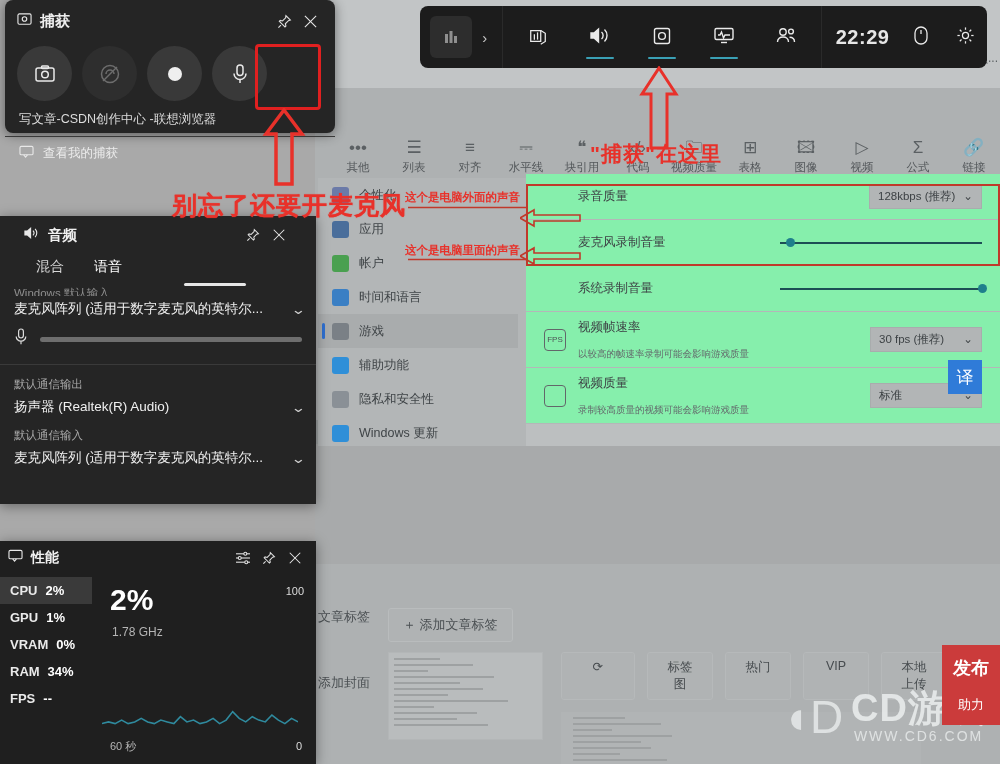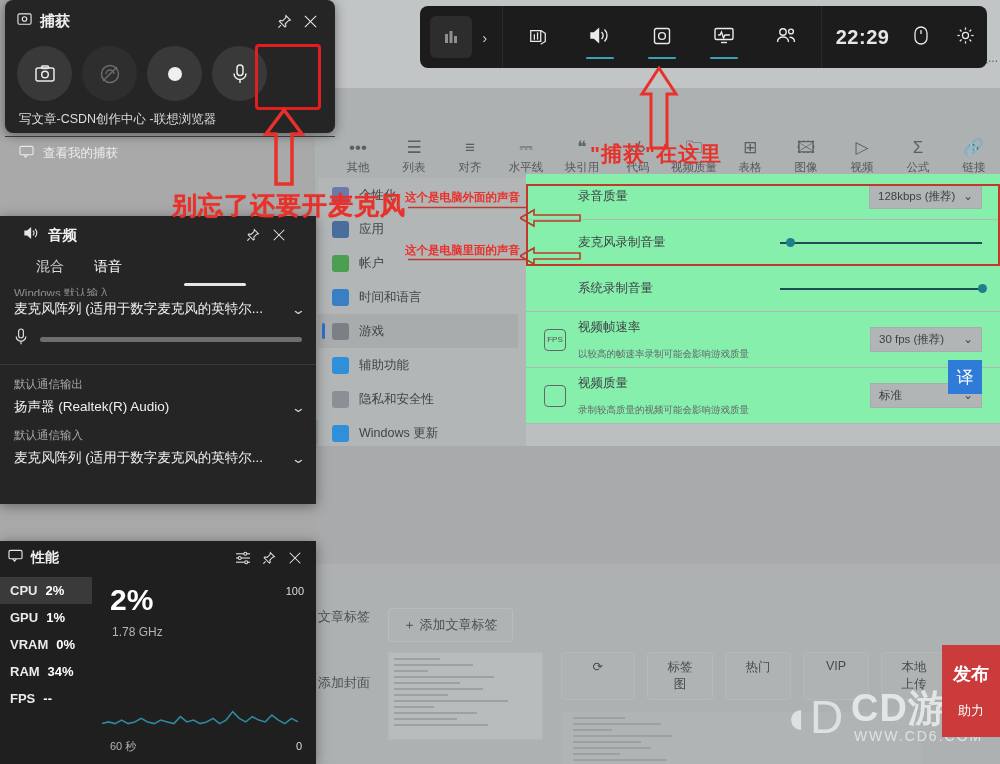--- a/index.html
+++ b/index.html
@@ -64,7 +64,7 @@
   .wm-small { font-size:14px; color:#e9ecec; letter-spacing:2px; text-align:center;}
 
   .publish-btn {
-    position:absolute; right:0px; top:645px; width:58px; height:92px;
+    position:absolute; right:0px; top:645px; width:58px; height:80px;
     background:#cb3b3b; color:#fff; display:flex; flex-direction:column;
     align-items:center; justify-content:center; gap:16px;
   }

